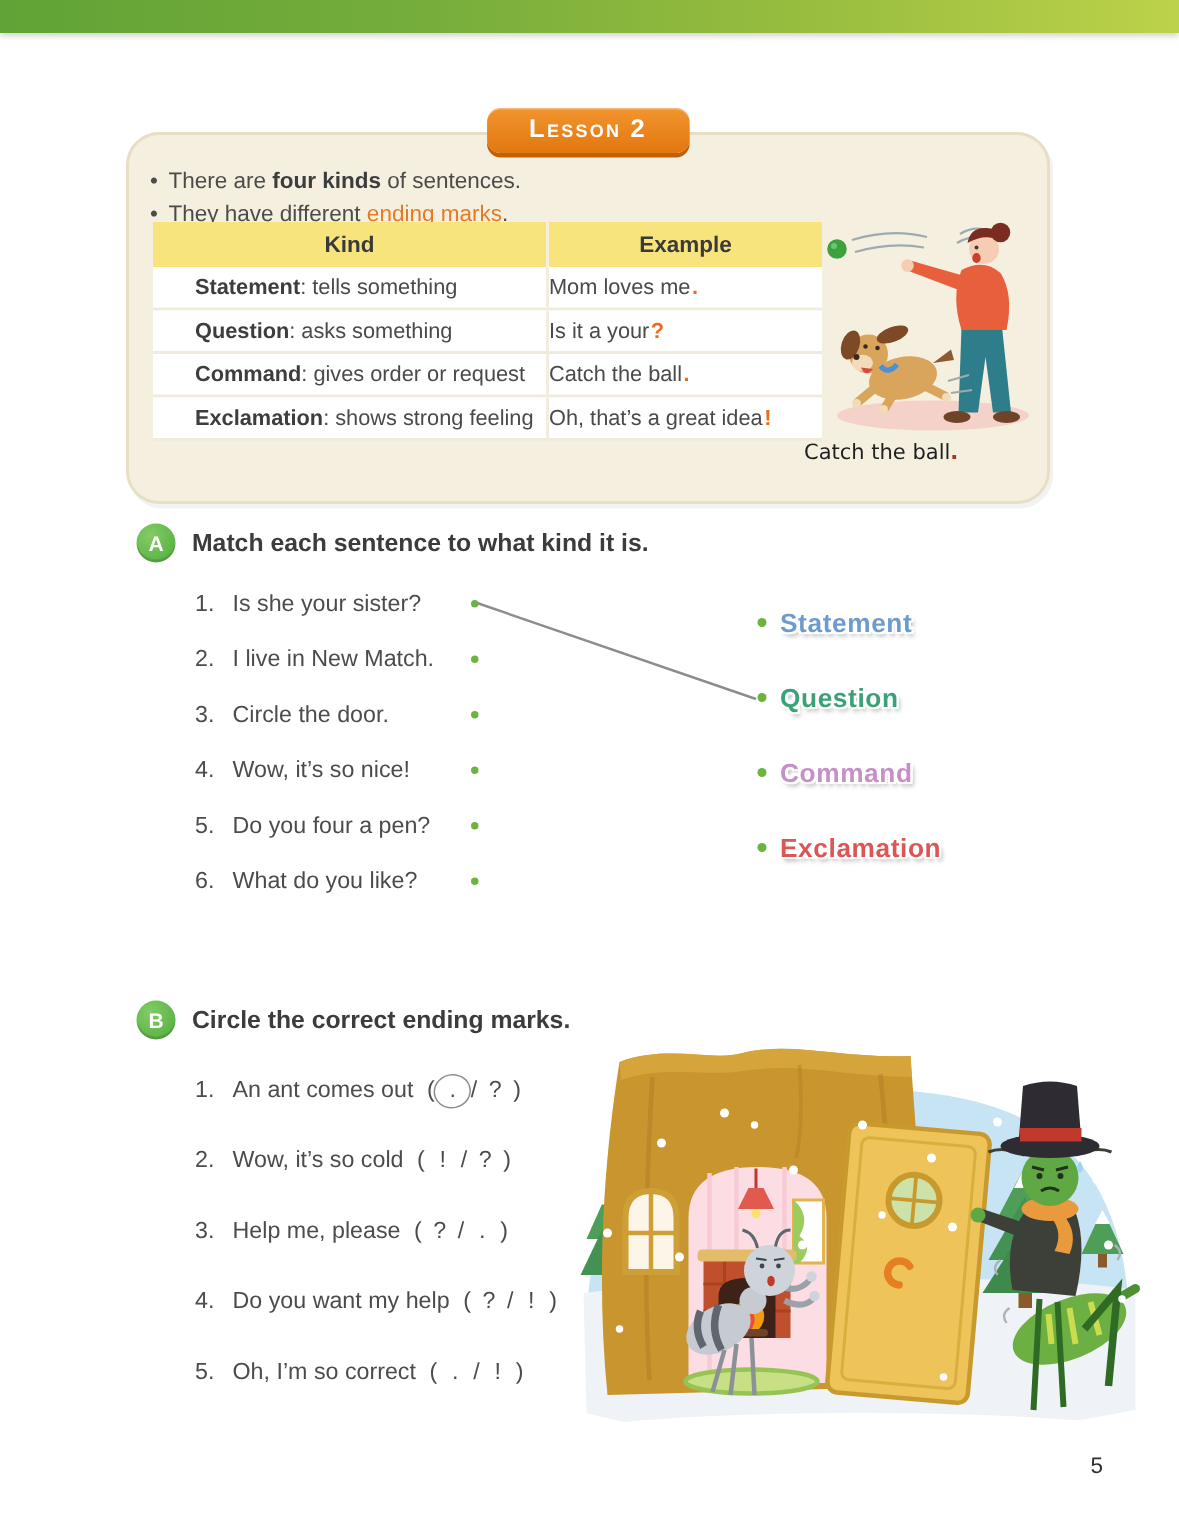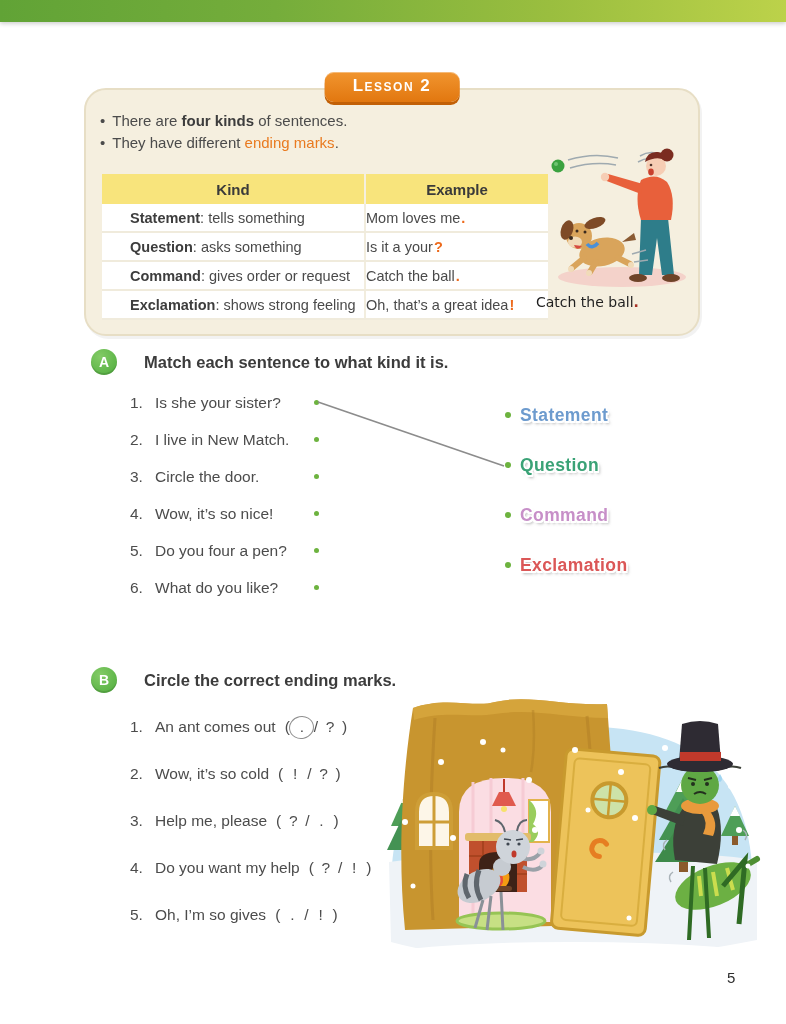--- a/index.html
+++ b/index.html
@@ -34,7 +34,7 @@
   .b-bold { font-weight:bold; color:#3d3d3d; }
   .b-accent { color:#e97a1f; }
   
-  .ref-table { position:absolute; left:16px; top:84px; width:446px; font-size:14.5px; }
+  .ref-table { position:absolute; left:16px; top:58px; width:446px; font-size:14.5px; }
   .t-head { display:flex; height:30px; background:#f8e47c; }
   .t-h { display:flex; align-items:center; justify-content:center; font-weight:bold; color:#3a3a3a; font-size:15px; }
   .t-h-kind { width:264px; border-right:2px solid #f5efdf; }

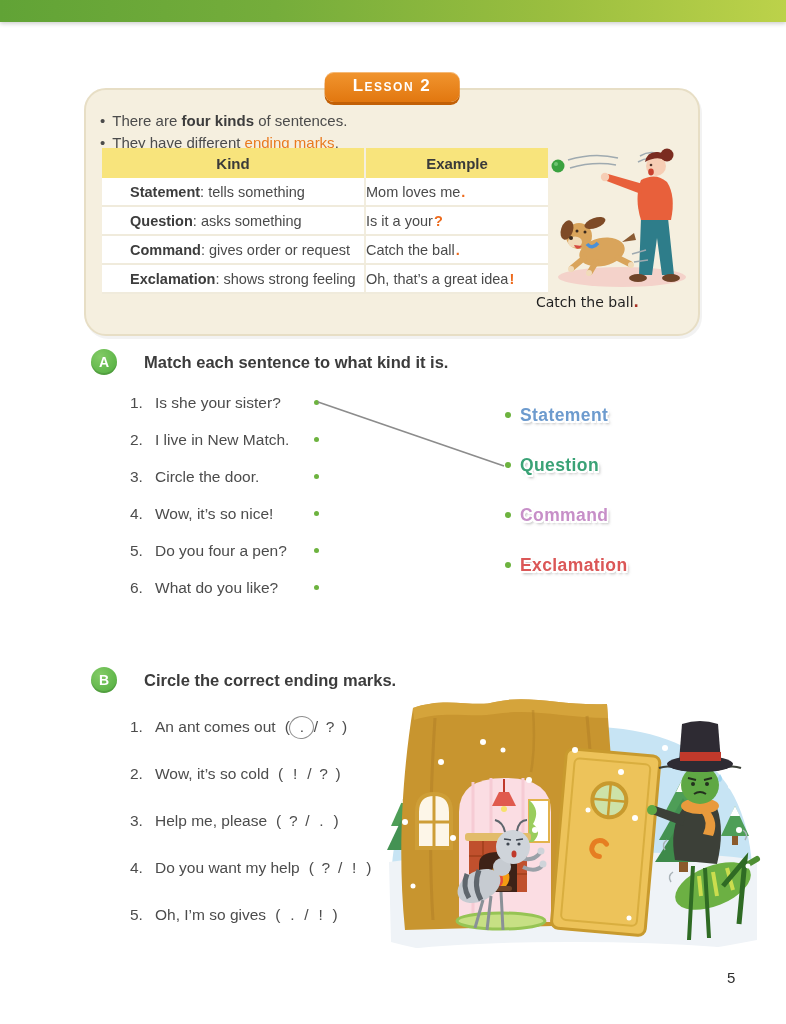--- a/index.html
+++ b/index.html
@@ -58,7 +58,7 @@
   }
   #badge-a { left:91px; top:349px; }
   #badge-b { left:91px; top:667px; }
-  .sec-title { position:absolute; font-size:16.5px; font-weight:bold; color:#3c3c3c;margin-left:16px; }
+  .sec-title { position:absolute; font-size:16.5px; font-weight:bold; color:#3c3c3c; }
   #title-a { left:128px; top:353px; }
   #title-b { left:128px; top:671px; }
   

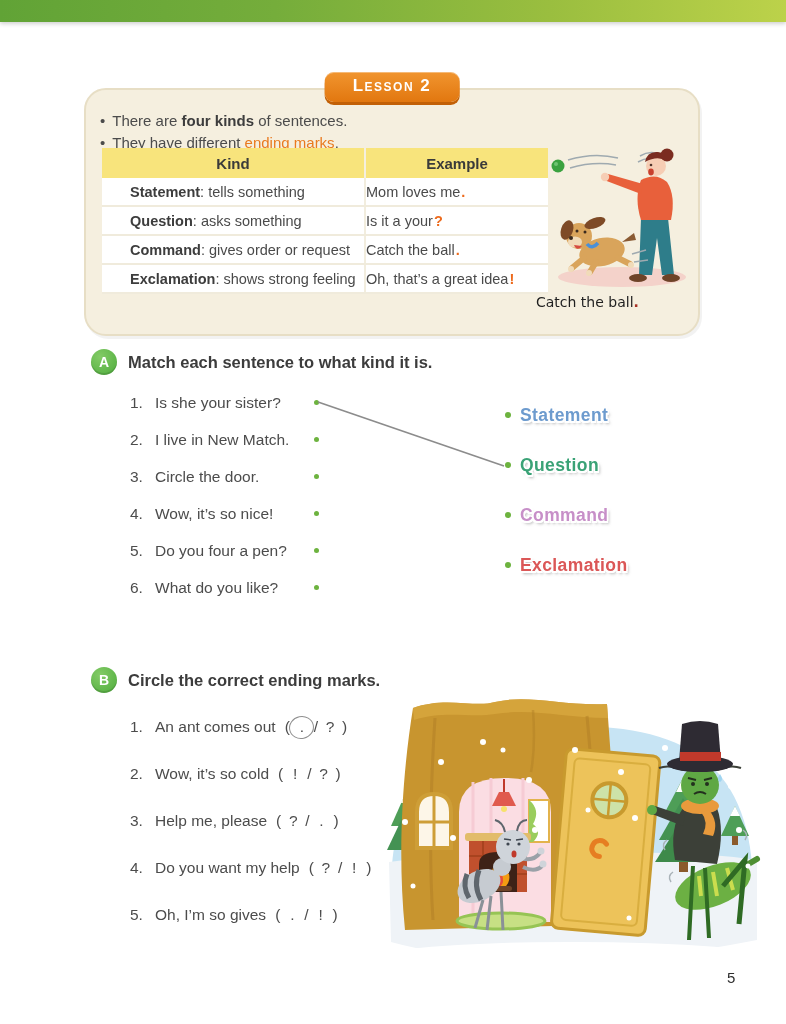--- a/index.html
+++ b/index.html
@@ -310,7 +310,7 @@
   </div>
   <div class="b-row">
     <span class="b-num">5.</span>
-      <span>Oh, I’m so gives</span>
+      <span>Oh, I’m so correct</span>
     <span class="opts">
         <span class="paren">(</span>
         <span class="mk">.</span>

